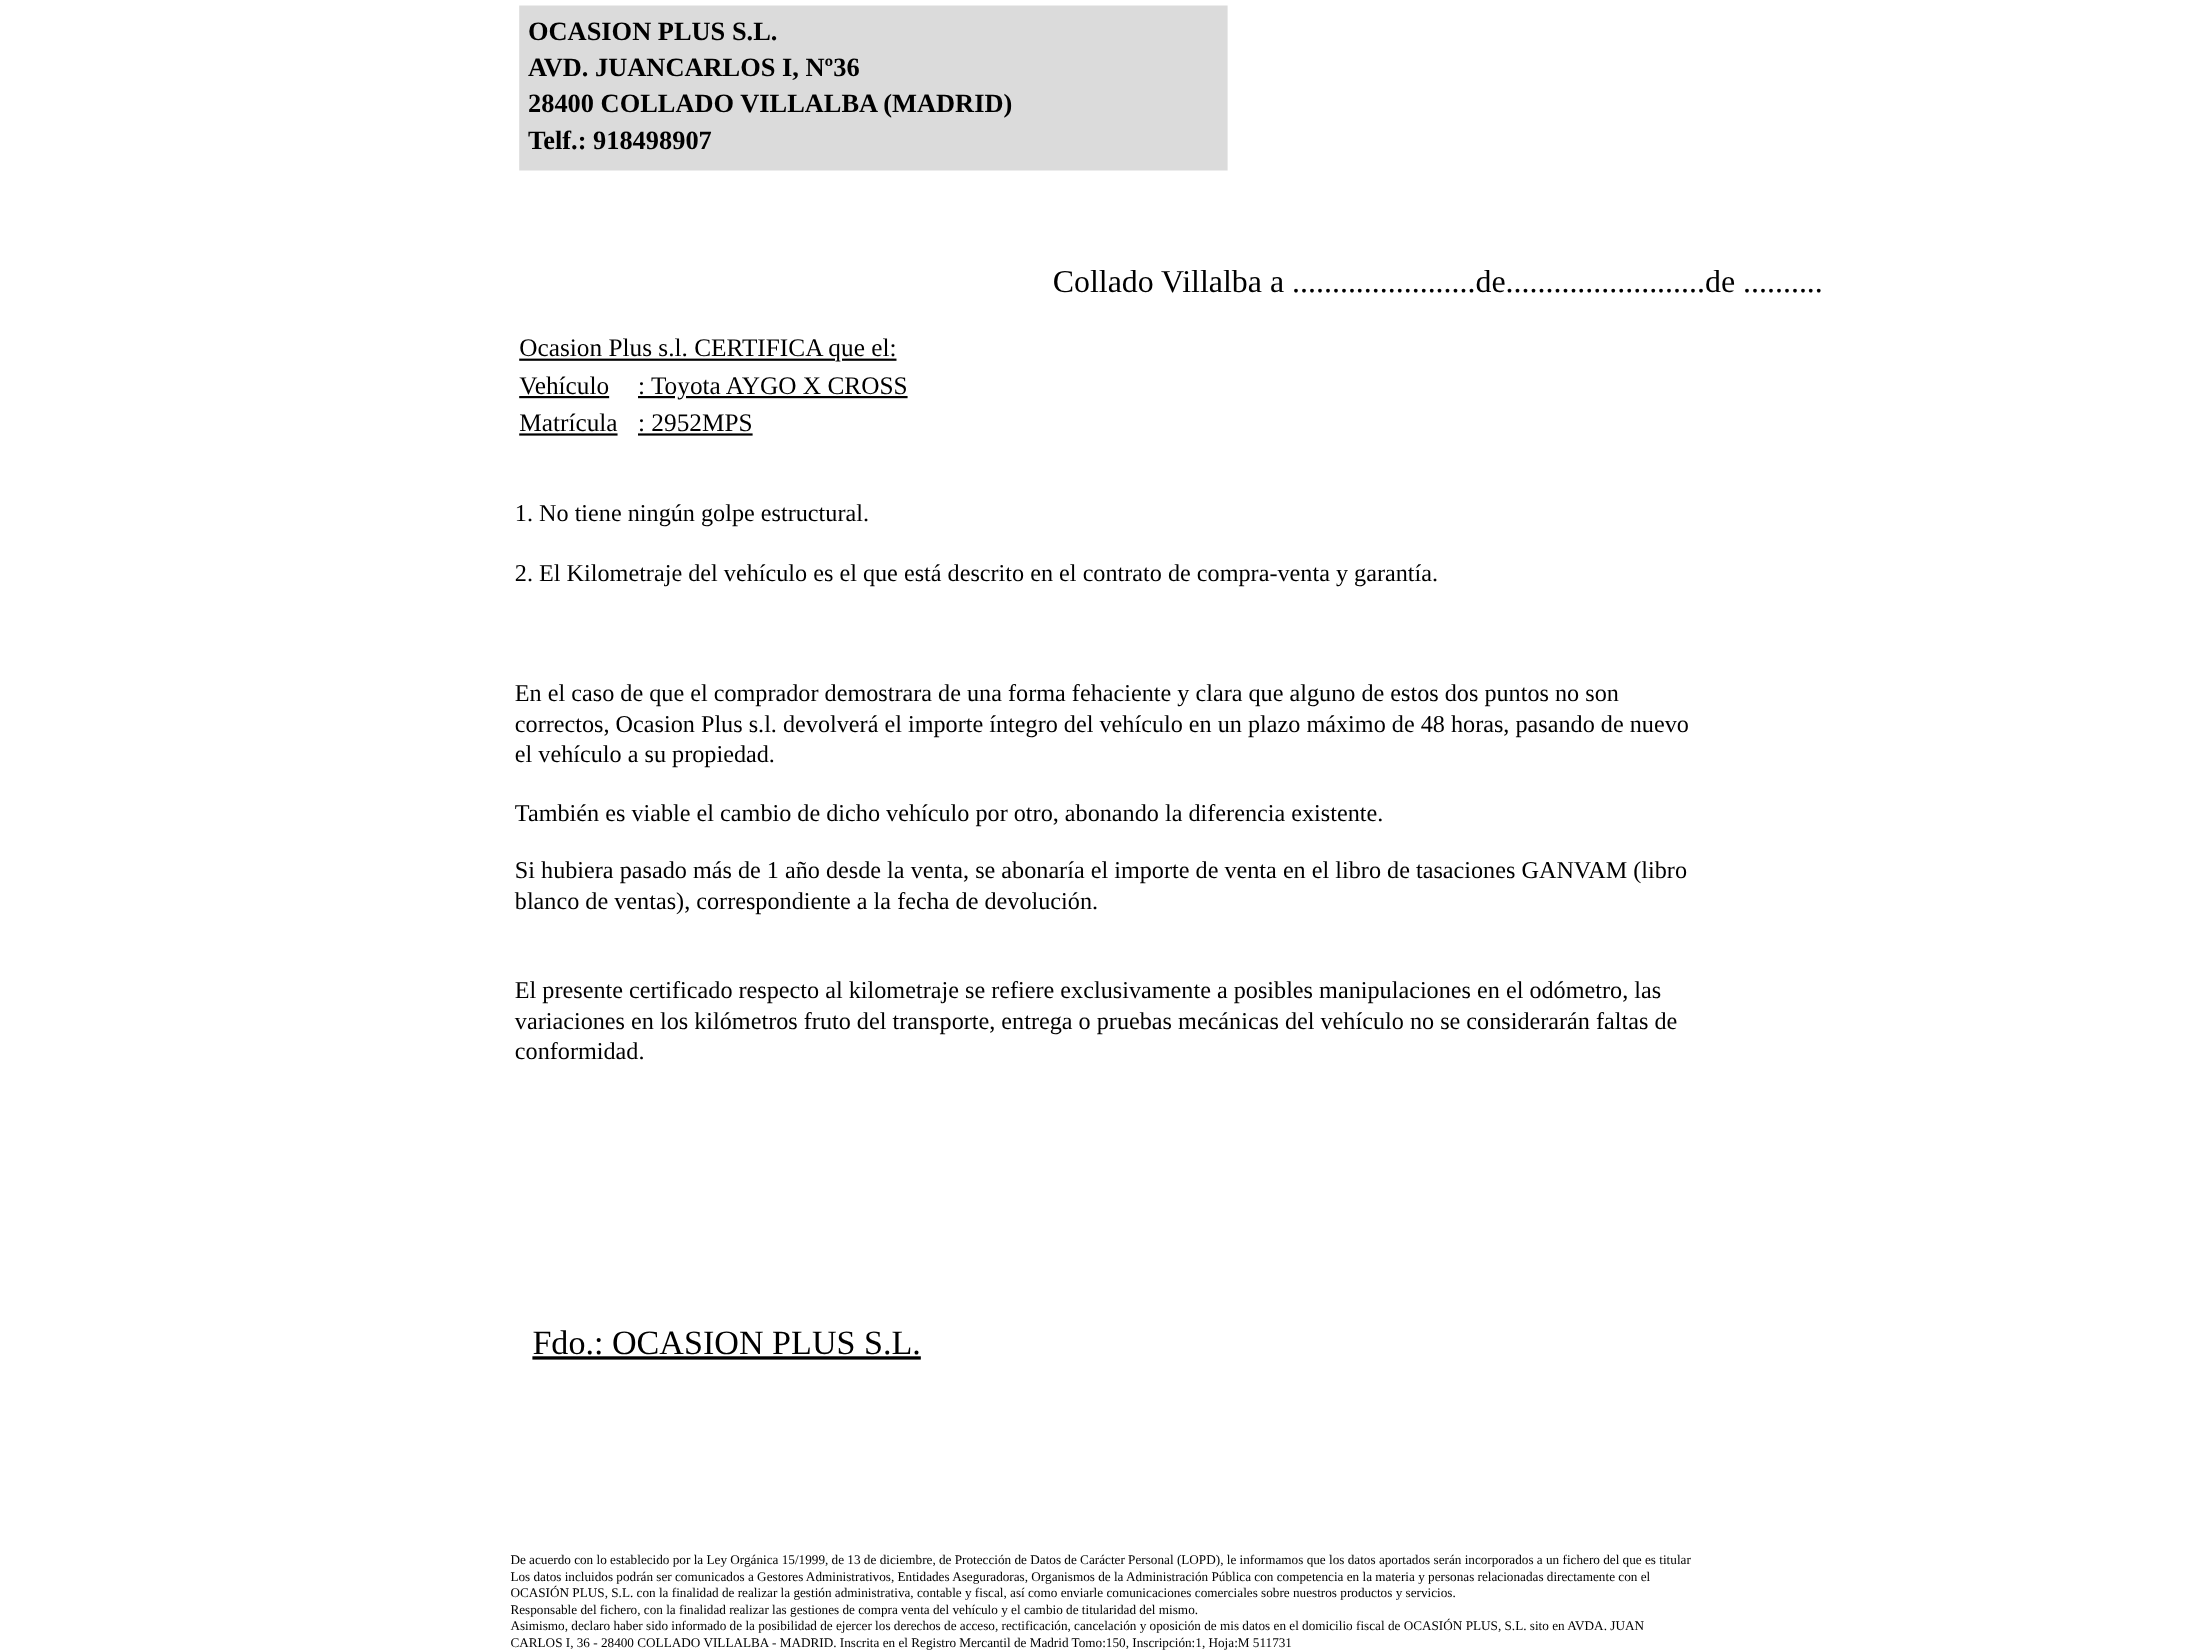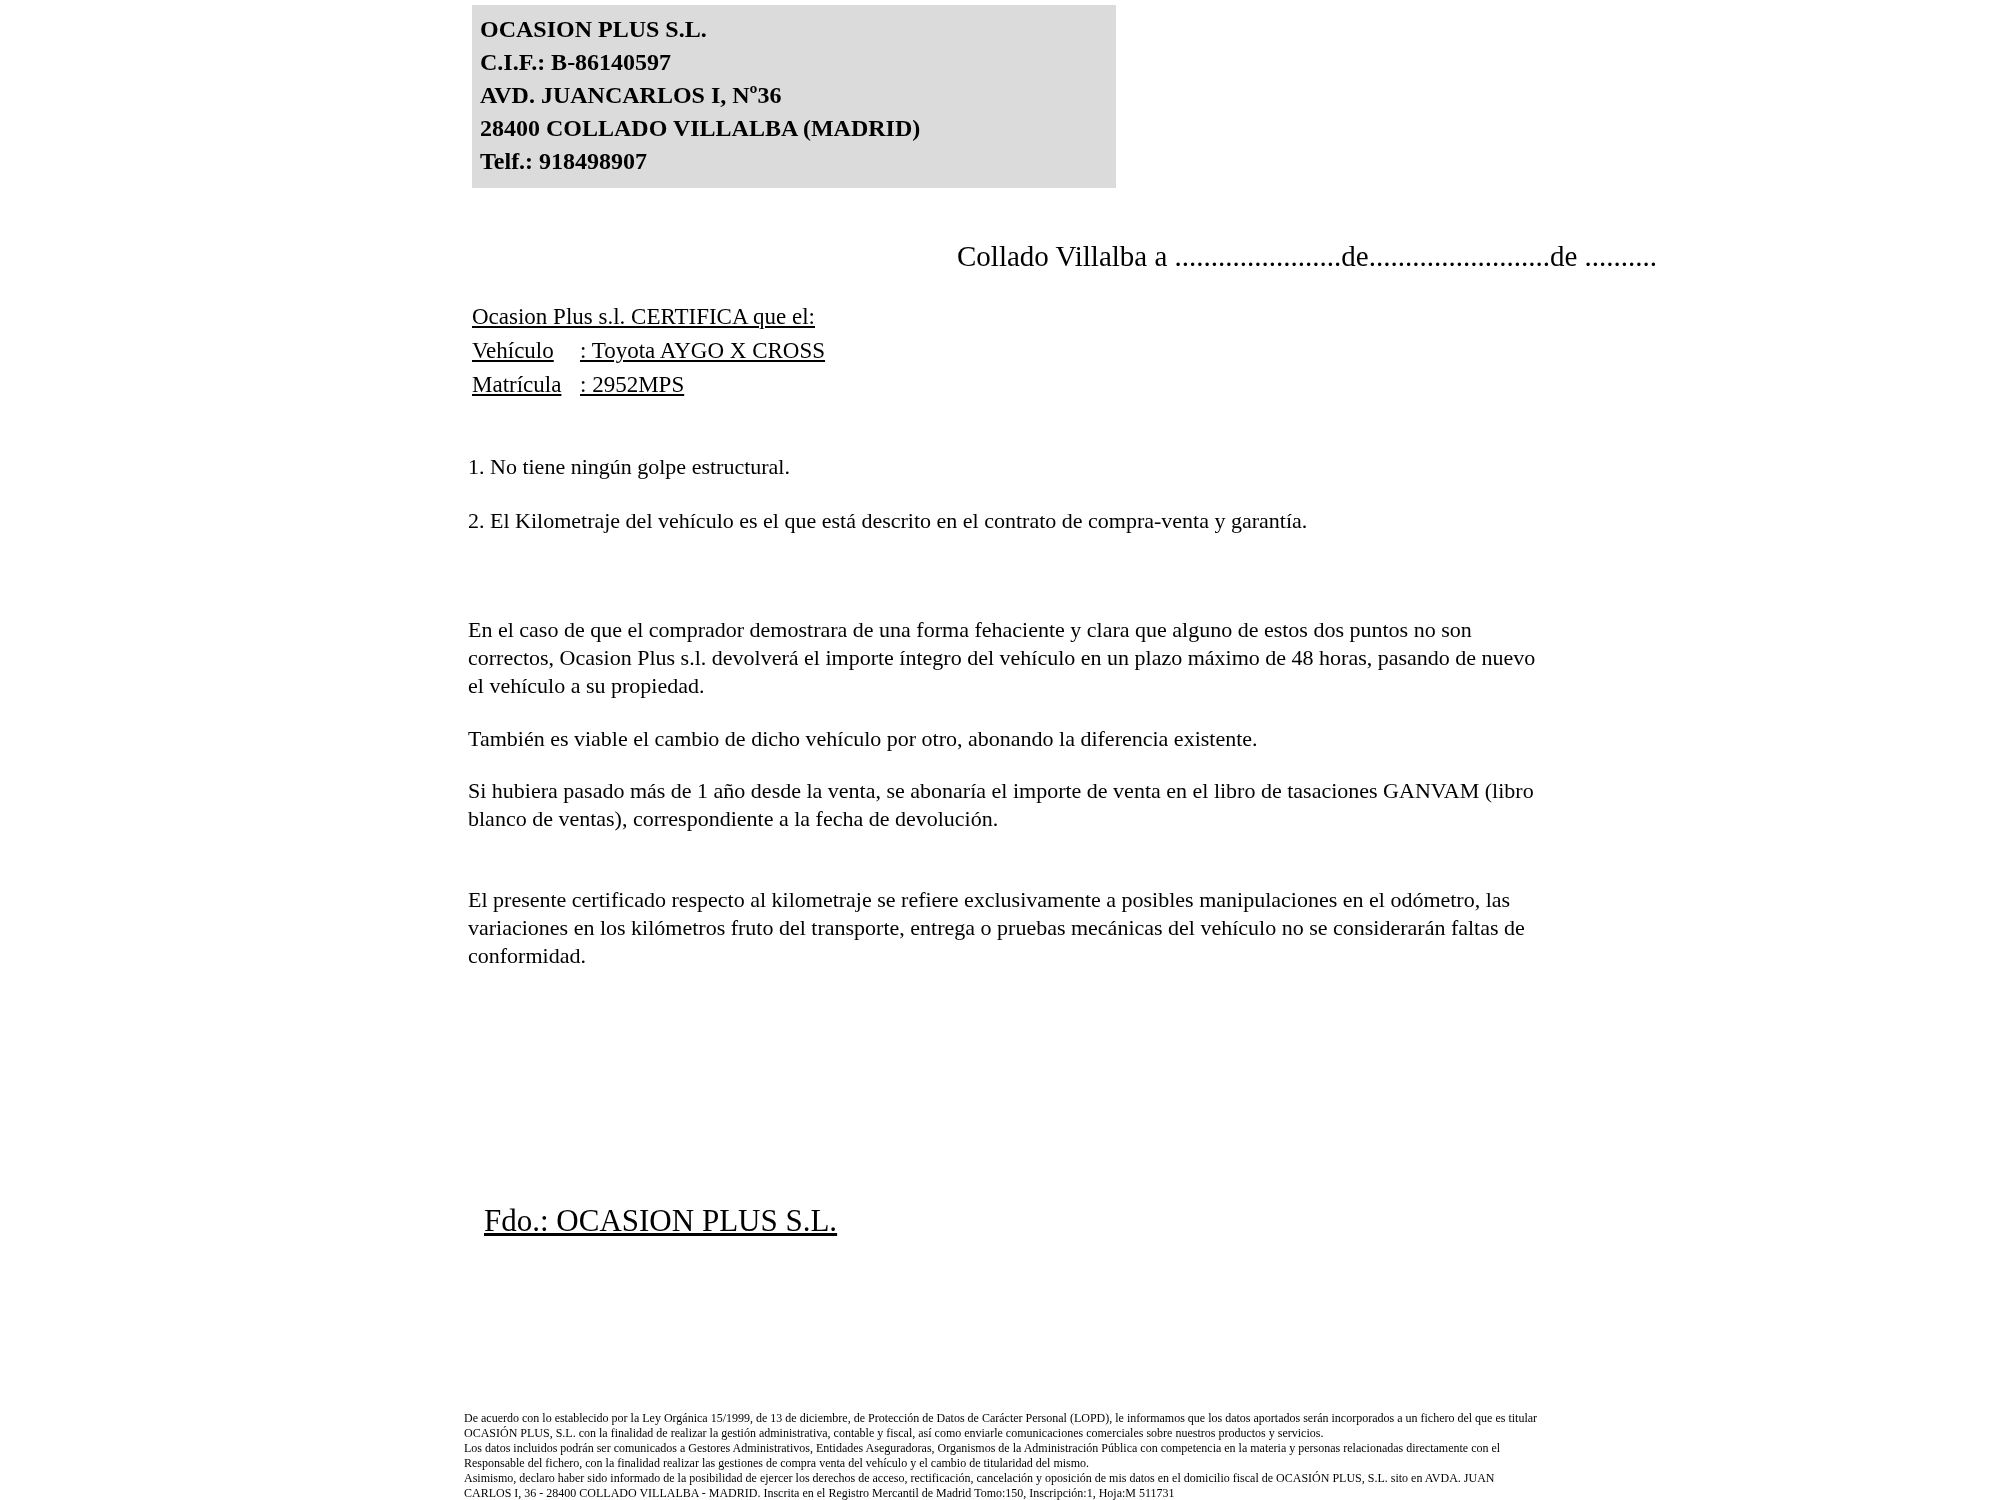--- a/index.html
+++ b/index.html
@@ -91,7 +91,6 @@
 
   <div class="header-box">
     <div class="hline">OCASION PLUS S.L.</div>
-    <div class="hline">C.I.F.: B-86140597</div>
     <div class="hline">AVD. JUANCARLOS I, Nº36</div>
     <div class="hline">28400 COLLADO VILLALBA (MADRID)</div>
     <div class="hline">Telf.: 918498907</div>

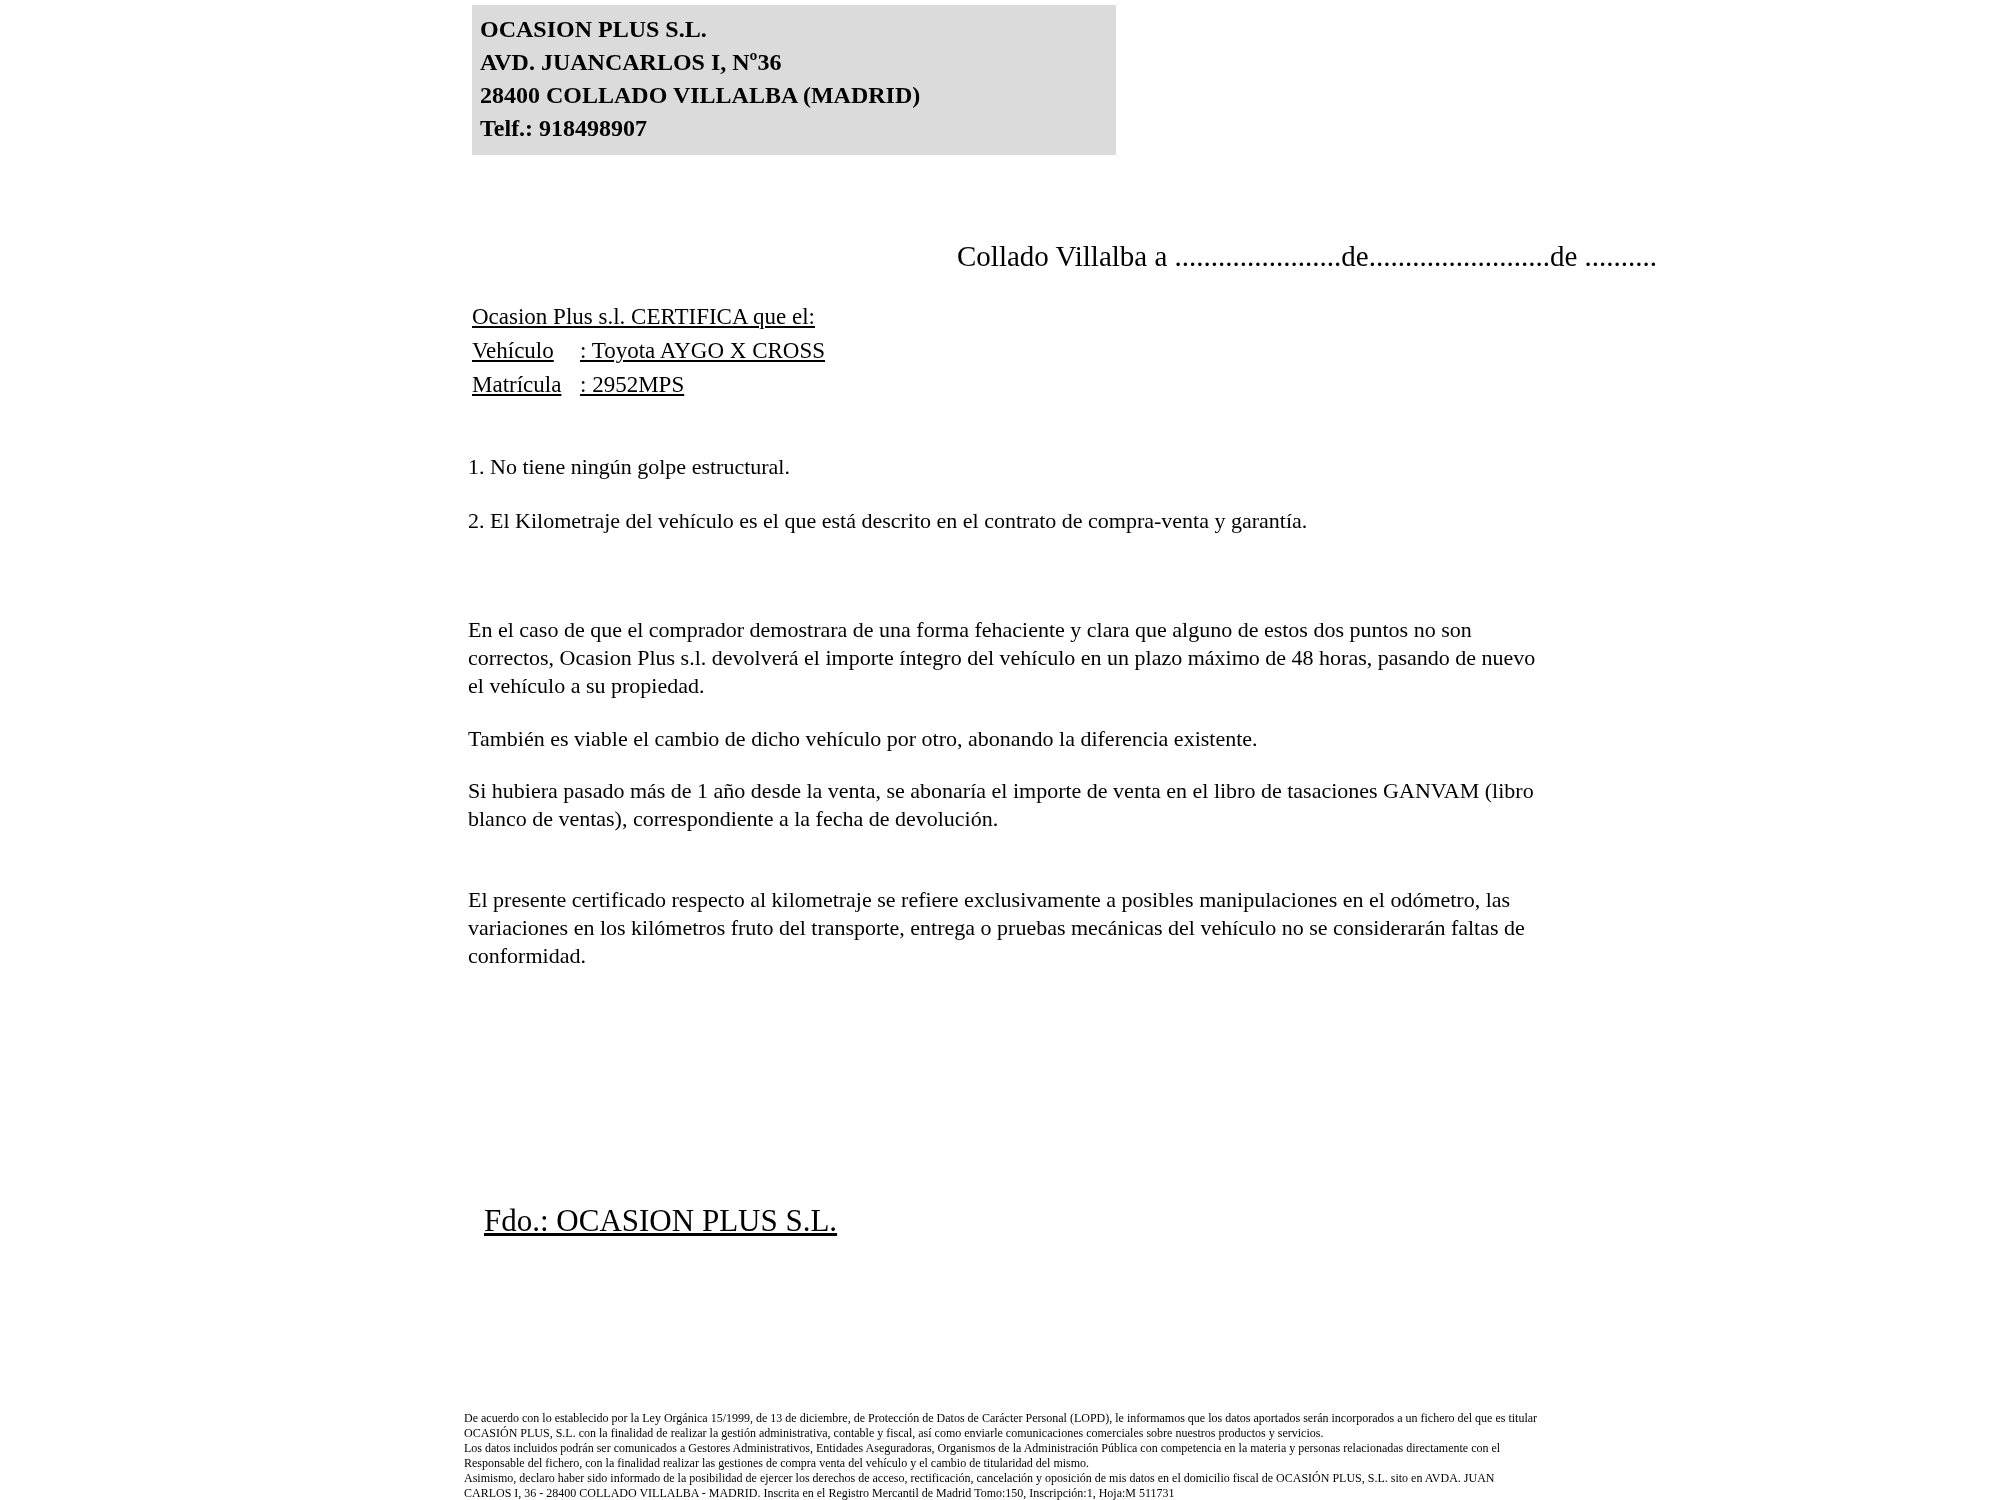--- a/index.html
+++ b/index.html
@@ -120,8 +120,8 @@
 
   <div class="footer">
     <div class="fline">De acuerdo con lo establecido por la Ley Orgánica 15/1999, de 13 de diciembre, de Protección de Datos de Carácter Personal (LOPD), le informamos que los datos aportados serán incorporados a un fichero del que es titular</div>
+    <div class="fline">Los datos incluidos podrán ser comunicados a Gestores Administrativos, Entidades Aseguradoras, Organismos de la Administración Pública con competencia en la materia y personas relacionadas directamente con el</div>
     <div class="fline">OCASIÓN PLUS, S.L. con la finalidad de realizar la gestión administrativa, contable y fiscal, así como enviarle comunicaciones comerciales sobre nuestros productos y servicios.</div>
-    <div class="fline">Los datos incluidos podrán ser comunicados a Gestores Administrativos, Entidades Aseguradoras, Organismos de la Administración Pública con competencia en la materia y personas relacionadas directamente con el</div>
     <div class="fline">Responsable del fichero, con la finalidad realizar las gestiones de compra venta del vehículo y el cambio de titularidad del mismo.</div>
     <div class="fline">Asimismo, declaro haber sido informado de la posibilidad de ejercer los derechos de acceso, rectificación, cancelación y oposición de mis datos en el domicilio fiscal de OCASIÓN PLUS, S.L. sito en AVDA. JUAN</div>
     <div class="fline">CARLOS I, 36 - 28400 COLLADO VILLALBA - MADRID. Inscrita en el Registro Mercantil de Madrid Tomo:150, Inscripción:1, Hoja:M 511731</div>

